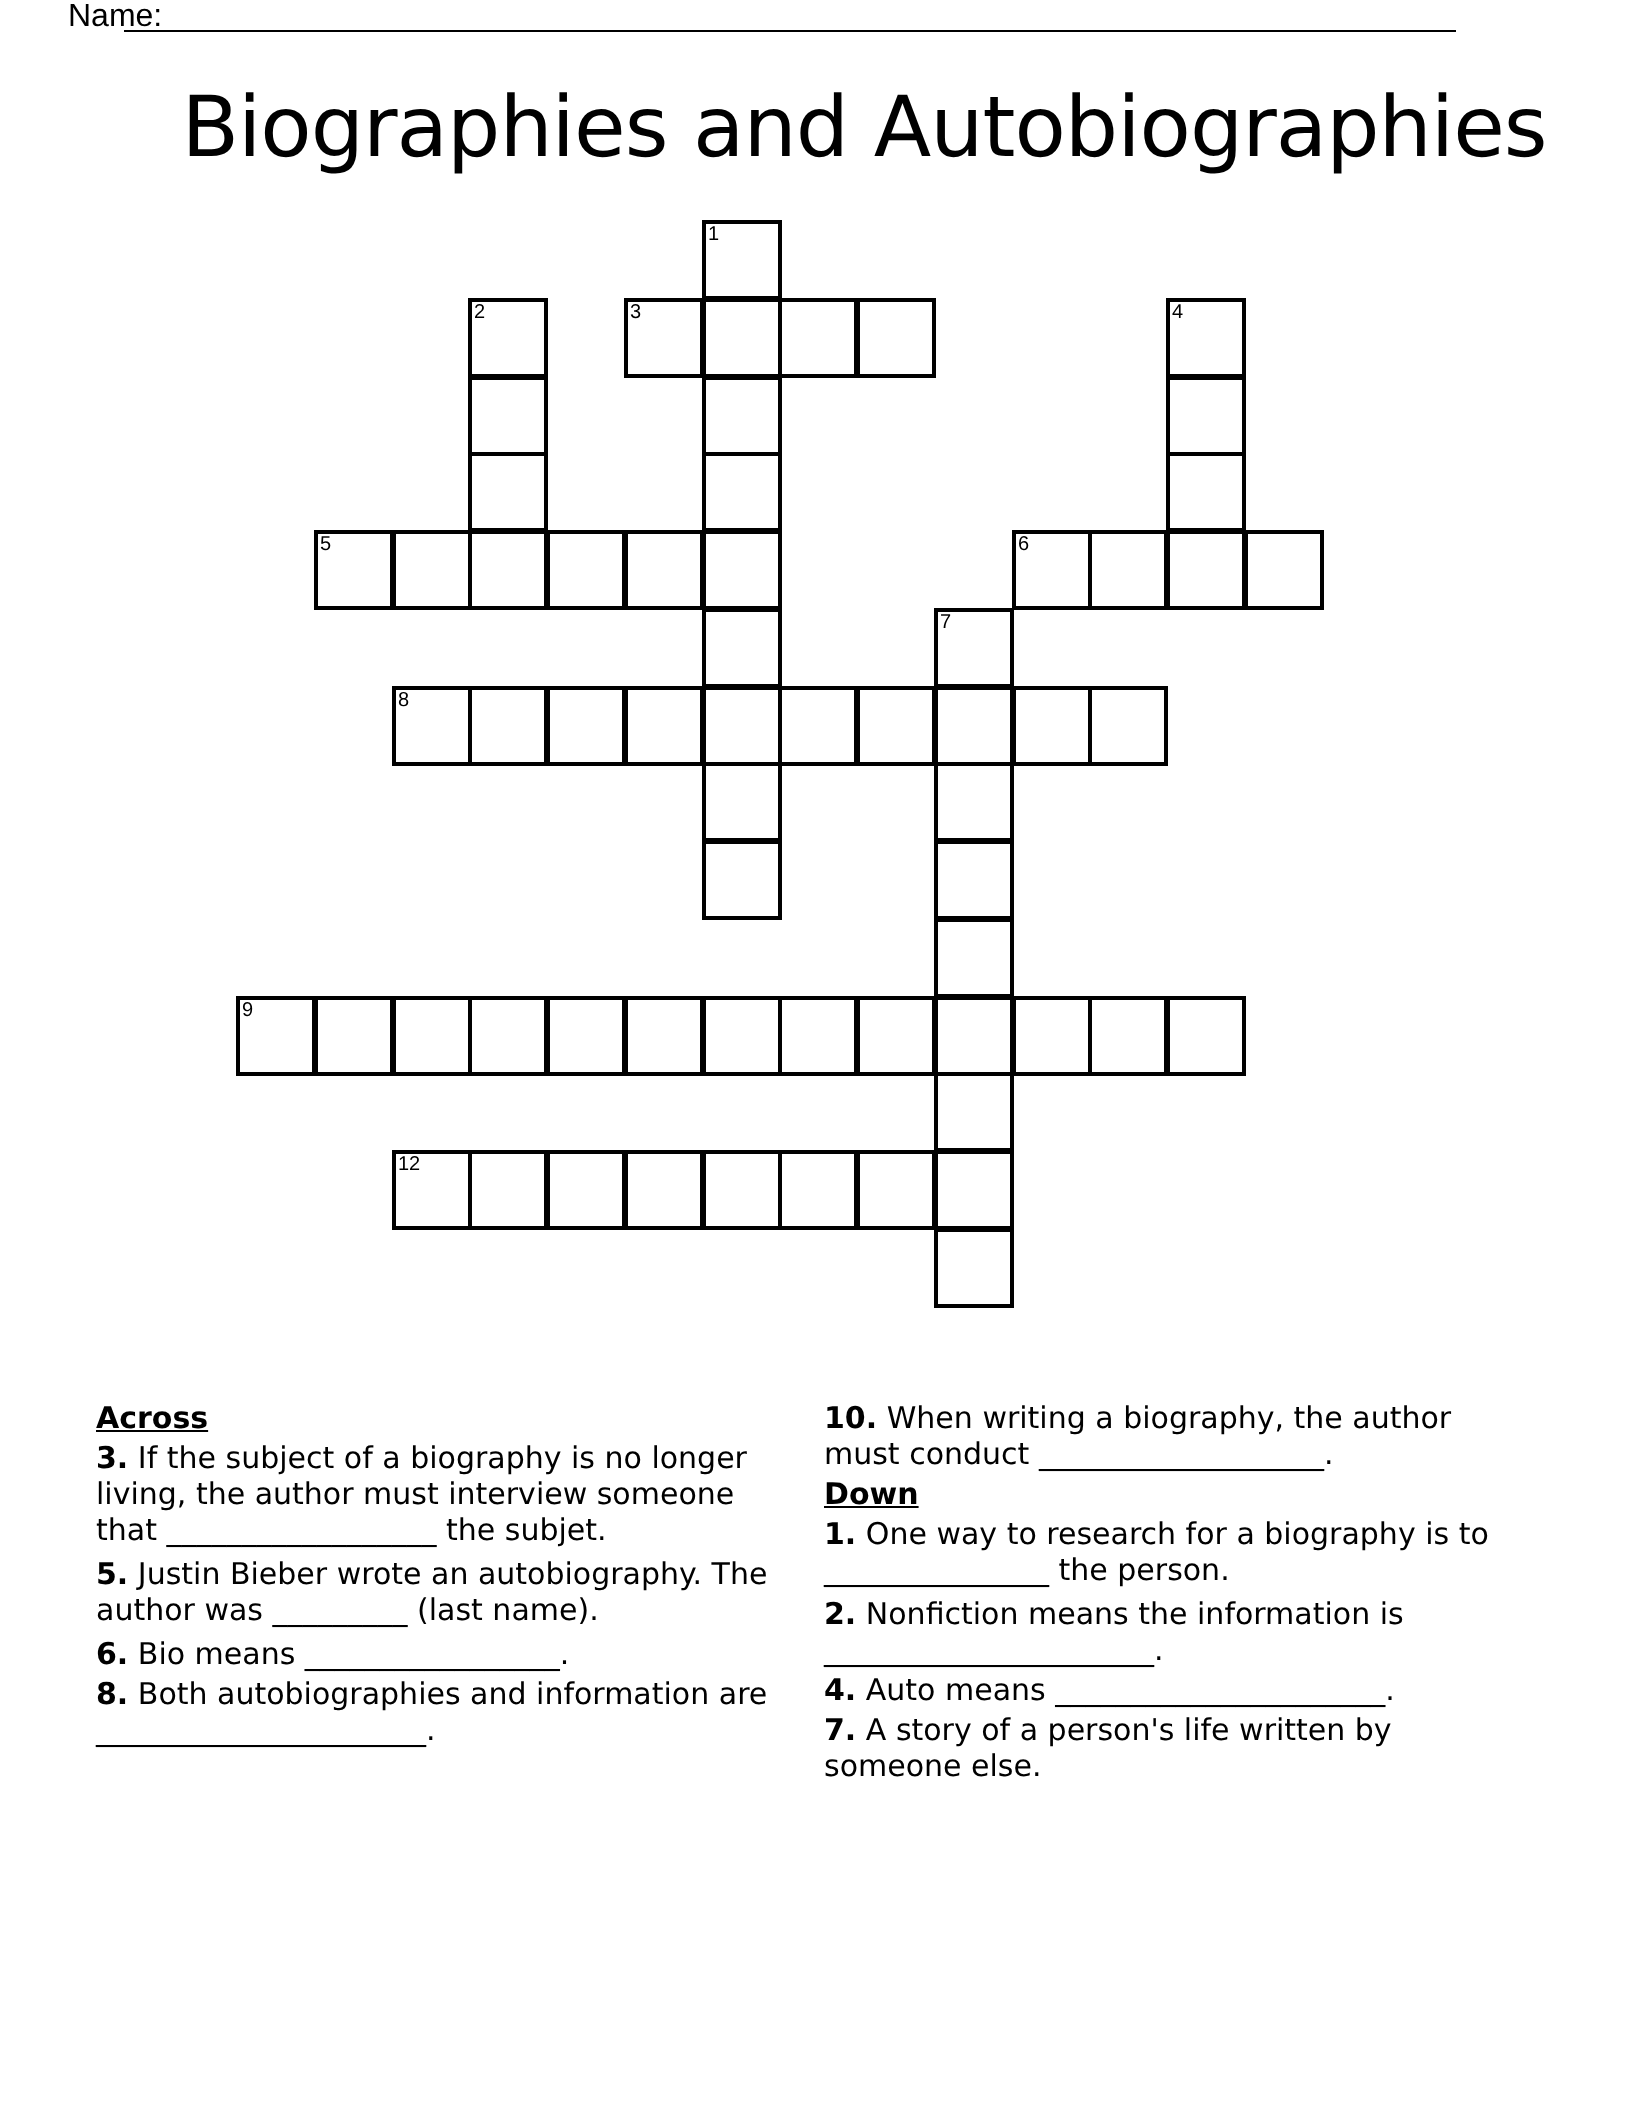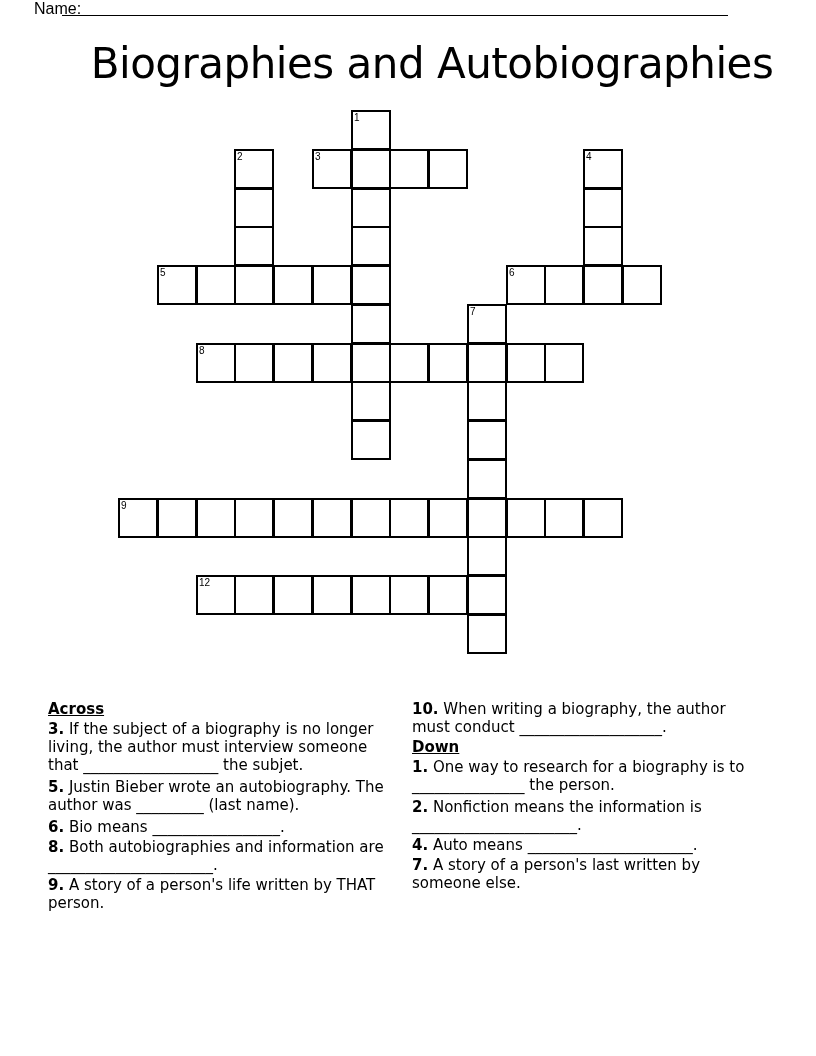--- a/index.html
+++ b/index.html
@@ -144,7 +144,7 @@
   <div class="clue"><span class="n">1.</span><span> One way to research for a biography is to _______________ the person.</span></div>
   <div class="clue" style="margin-bottom:2px"><span class="n">2.</span><span> Nonfiction means the information is ______________________.</span></div>
   <div class="clue" style="margin-bottom:2px"><span class="n">4.</span><span> Auto means ______________________.</span></div>
-  <div class="clue"><span class="n">7.</span><span> A story of a person's last written by someone else.</span></div>
+  <div class="clue"><span class="n">7.</span><span> A story of a person's life written by someone else.</span></div>
 </div>
 
 </body></html>

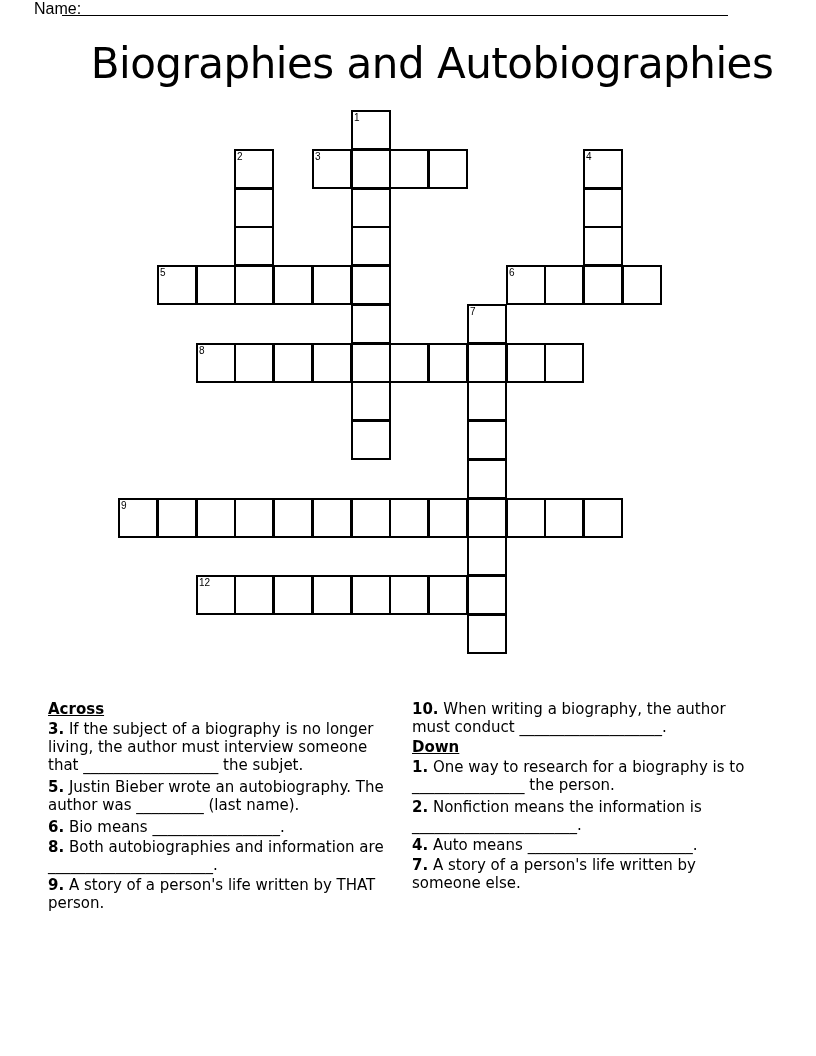--- a/index.html
+++ b/index.html
@@ -135,7 +135,6 @@
   <div class="clue"><span class="n">5.</span><span> Justin Bieber wrote an autobiography. The author was _________ (last name).</span></div>
   <div class="clue" style="margin-bottom:2px"><span class="n">6.</span><span> Bio means _________________.</span></div>
   <div class="clue" style="margin-bottom:2px"><span class="n">8.</span><span> Both autobiographies and information are ______________________.</span></div>
-  <div class="clue"><span class="n">9.</span><span> A story of a person's life written by THAT person.</span></div>
 </div>
 
 <div class="clues right">

